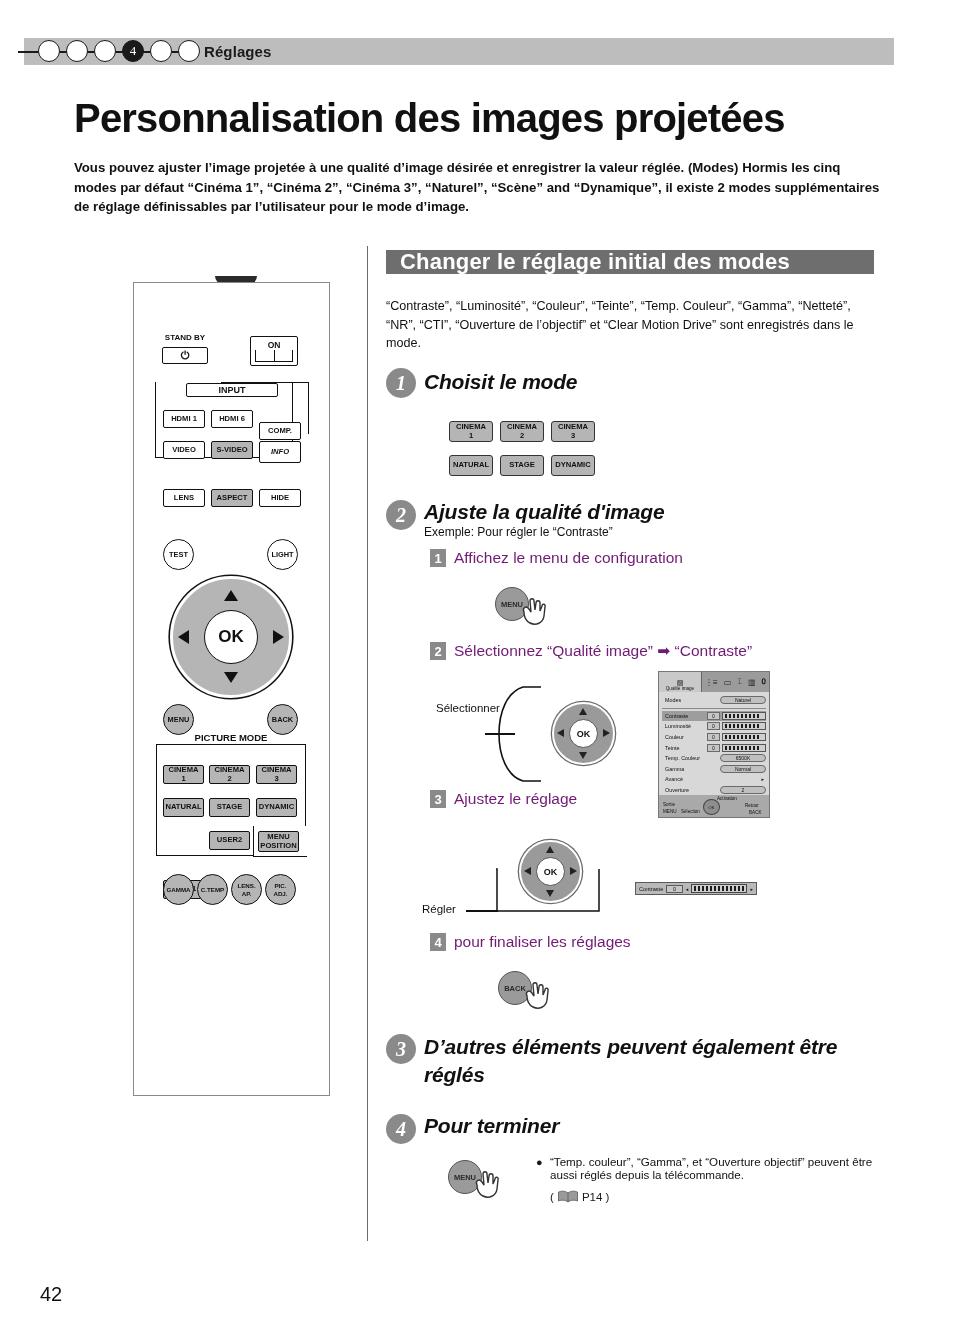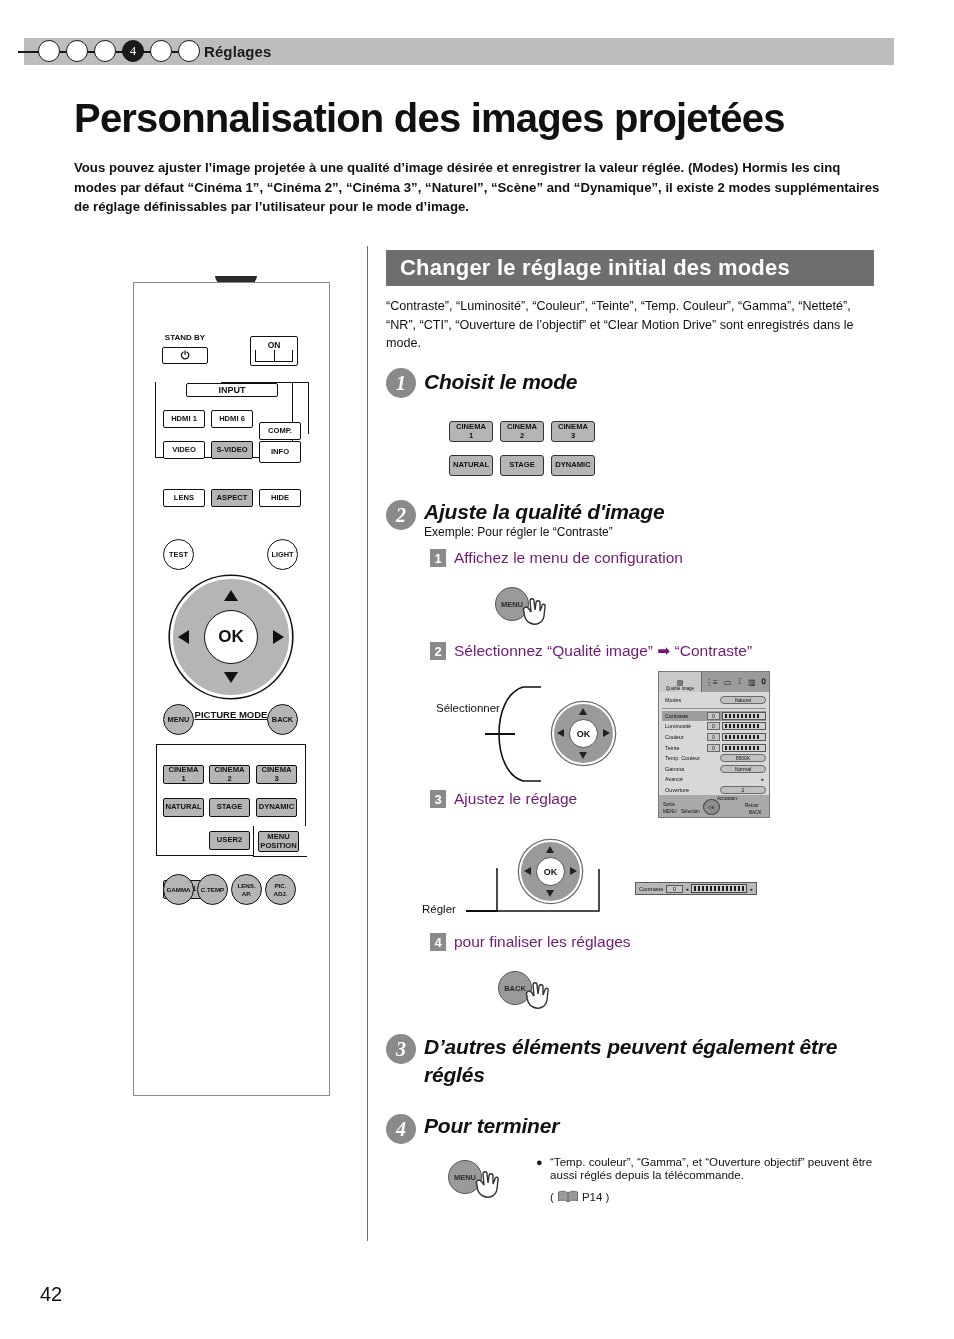--- a/index.html
+++ b/index.html
@@ -84,7 +84,7 @@
   .tri.right{border-top:7px solid transparent;border-bottom:7px solid transparent;border-left:11px solid #111;}
   
   .sec-head{
-    position:absolute;left:386px;top:250px;width:488px;height:36px;background:#6e6e6e;
+    position:absolute;left:386px;top:250px;width:488px;height:24px;background:#6e6e6e;
     color:#fff;font-size:22px;font-weight:bold;display:flex;align-items:center;
     padding-left:14px;box-sizing:border-box;letter-spacing:.2px;
   }

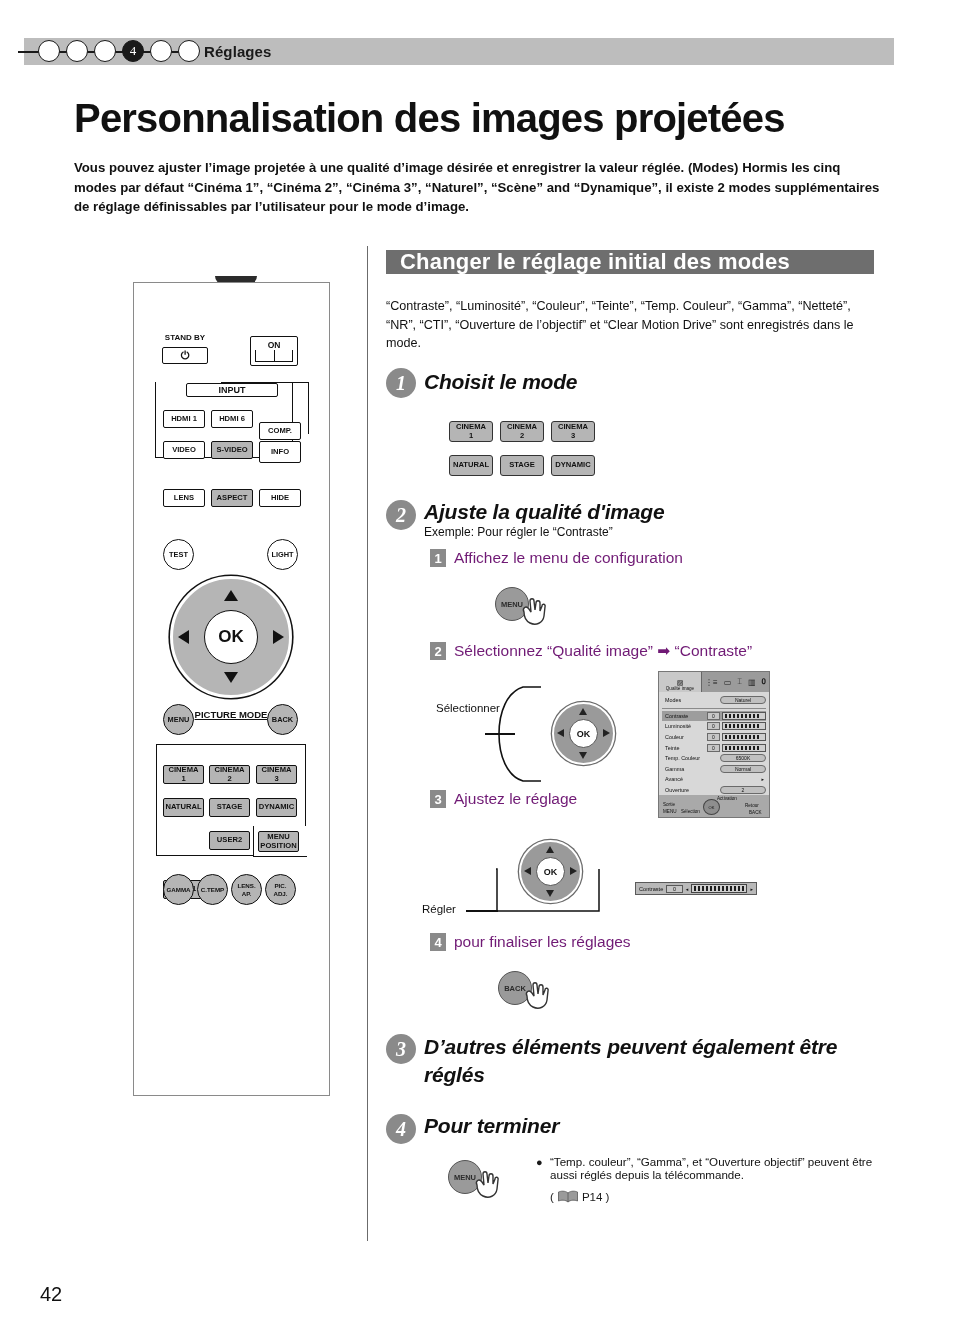--- a/index.html
+++ b/index.html
@@ -219,7 +219,7 @@
 <div class="rbtn" style="left:259px;top:410px;width:42px;height:18px;margin-top:12px;">COMP.</div>
 <div class="rbtn" style="left:163px;top:441px;width:42px;height:18px;">VIDEO</div>
 <div class="rbtn gray" style="left:211px;top:441px;width:42px;height:18px;">S-VIDEO</div>
-<div class="rbtn" style="left:259px;top:441px;width:42px;height:22px;">INFO</div>
+<div class="rbtn" style="left:259px;top:441px;width:42px;height:22px;font-style:italic;">INFO</div>
 
 <div class="rbtn" style="left:163px;top:489px;width:42px;height:18px;">LENS</div>
 <div class="rbtn gray" style="left:211px;top:489px;width:42px;height:18px;">ASPECT</div>

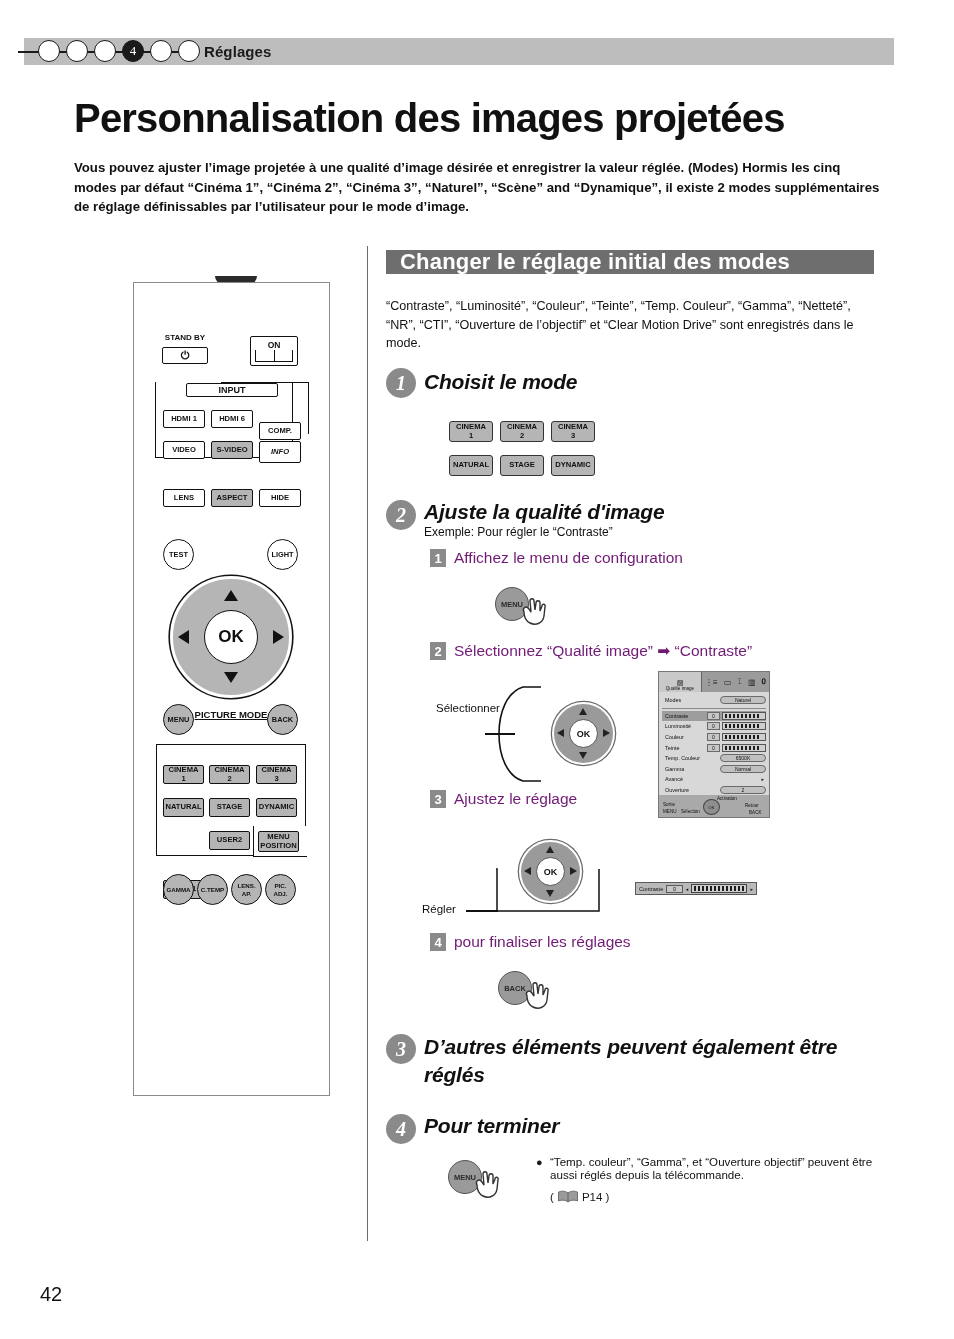--- a/index.html
+++ b/index.html
@@ -240,7 +240,7 @@
 
 <div class="grpbox" style="left:156px;top:744px;width:150px;height:112px;"></div>
 <div class="grpbox" style="left:253px;top:826px;width:54px;height:31px;border-top:none;border-right:none;background:#fff;"></div>
-<div class="rlabel" style="left:156px;top:709px;width:150px;font-size:9.5px;text-decoration:underline;">PICTURE MODE</div>
+<div class="rlabel" style="left:156px;top:732px;width:150px;font-size:9.5px;">PICTURE MODE</div>
 
 <div class="rbtn gray" style="left:163px;top:765px;width:41px;height:19px;">
     <span style="white-space:pre-line;">CINEMA

